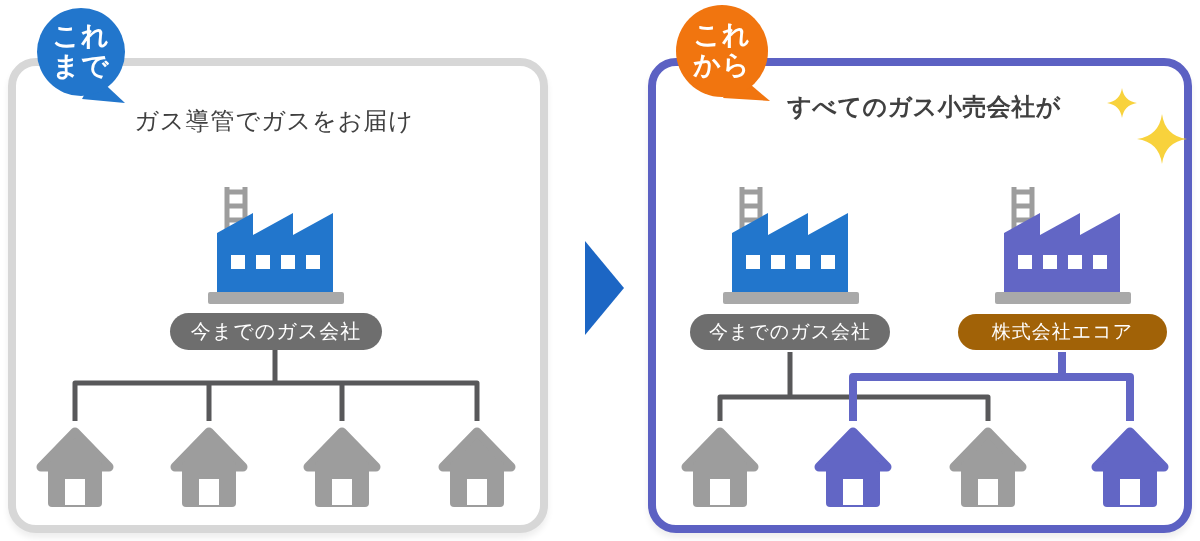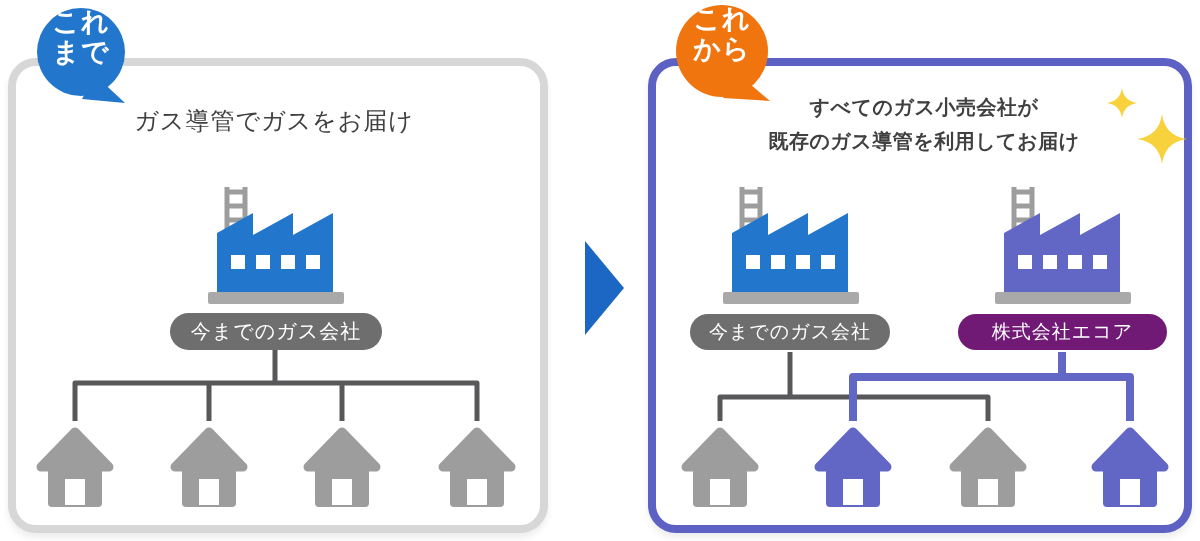--- a/index.html
+++ b/index.html
@@ -15,7 +15,7 @@
   .overlay{position:absolute;left:0;top:0;pointer-events:none;}
 
   .bubble{position:absolute;border-radius:50%;display:flex;flex-direction:column;
-          align-items:center;justify-content:flex-start;color:#fff;font-weight:bold;
+          align-items:center;justify-content:center;color:#fff;font-weight:bold;
           font-size:27px;line-height:1.1;letter-spacing:1px;z-index:5;}
   .bubble-blue{left:37px;top:8px;width:88px;height:88px;}
   .bubble-orange{left:676px;top:5px;width:92px;height:92px;}

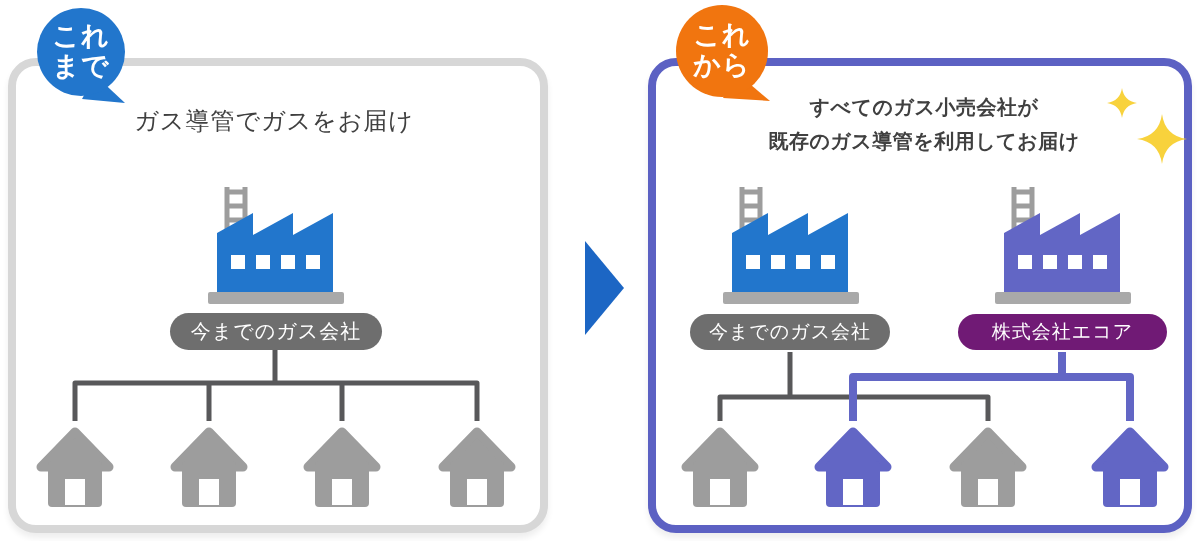--- a/index.html
+++ b/index.html
@@ -22,7 +22,7 @@
 
   .panel-title{position:absolute;text-align:center;color:#404040;z-index:3;}
   .title-left{left:4px;width:540px;top:105px;font-size:24px;font-weight:500;letter-spacing:1px;}
-  .title-right{left:656px;width:536px;top:90px;font-size:20px;font-weight:bold;
+  .title-right{left:656px;width:536px;top:90px;font-size:24px;font-weight:bold;
                line-height:34px;letter-spacing:0.5px;text-align:center;}
 
   .pill{position:absolute;border-radius:19px;display:flex;align-items:center;justify-content:center;

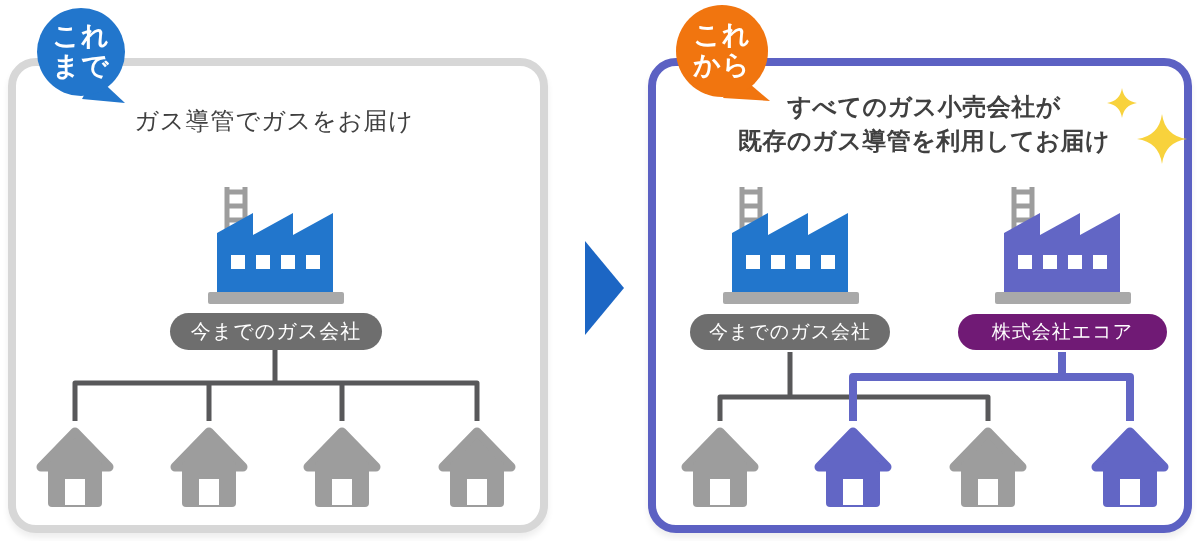--- a/index.html
+++ b/index.html
@@ -71,7 +71,6 @@
   <div class="panel-title title-left">ガス導管でガスをお届け</div>
   <div class="panel-title title-right">
     <div>すべてのガス小売会社が</div>
-    <div>既存のガス導管を利用してお届け</div>
   </div>
 
   <svg class="factory" style="left: 200px; top: 185px; color: rgb(34, 118, 204);" width="150" height="120" viewBox="0 0 150 120">

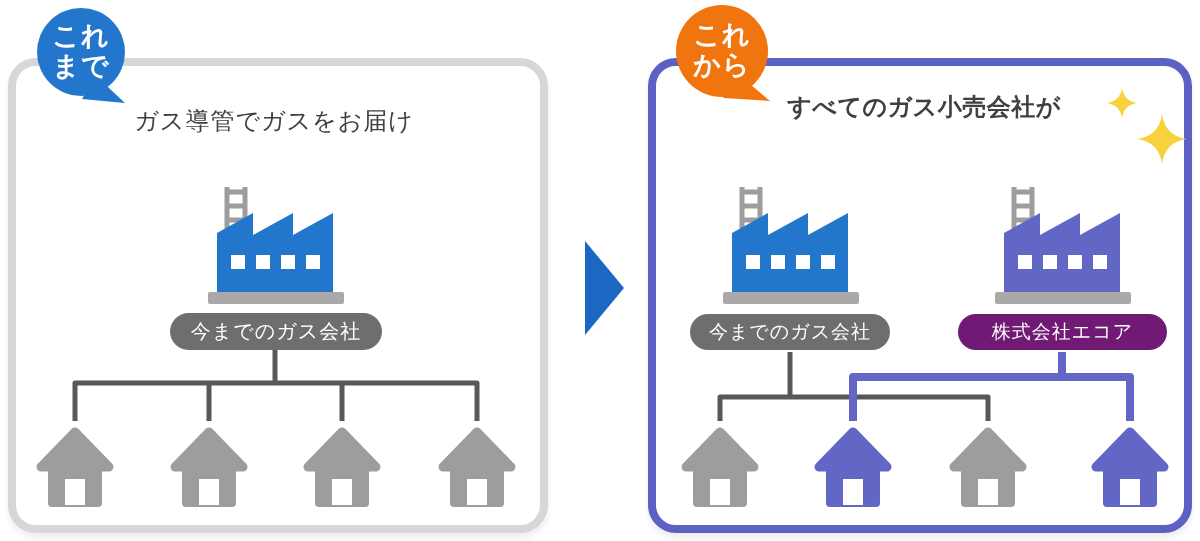--- a/index.html
+++ b/index.html
@@ -111,7 +111,7 @@
 
   <div class="pill pill-l" style="background-color: rgb(110, 110, 110);">今までのガス会社</div>
   <div class="pill pill-rg" style="background-color: rgb(110, 110, 110);">今までのガス会社</div>
-  <div class="pill pill-rp" style="background-color: #701a75;">株式会社エコア</div>
+  <div class="pill pill-rp" style="background-color: #a16207;">株式会社エコア</div>
 
   <svg class="house" style="left: 33px; top: 427px; color: rgb(157, 157, 157);" width="84" height="82" viewBox="0 0 84 82">
       <path d="M8,40 L42,5 L76,40 Z" fill="currentColor" stroke="currentColor" stroke-width="9" stroke-linejoin="round"></path>

